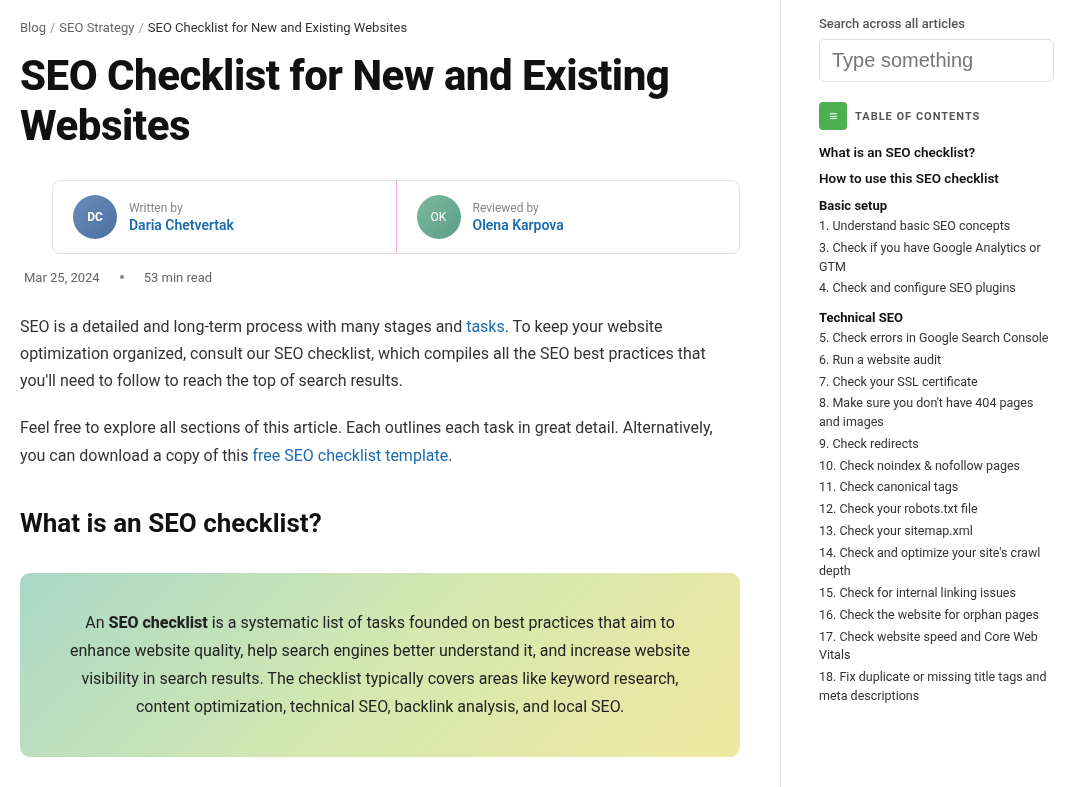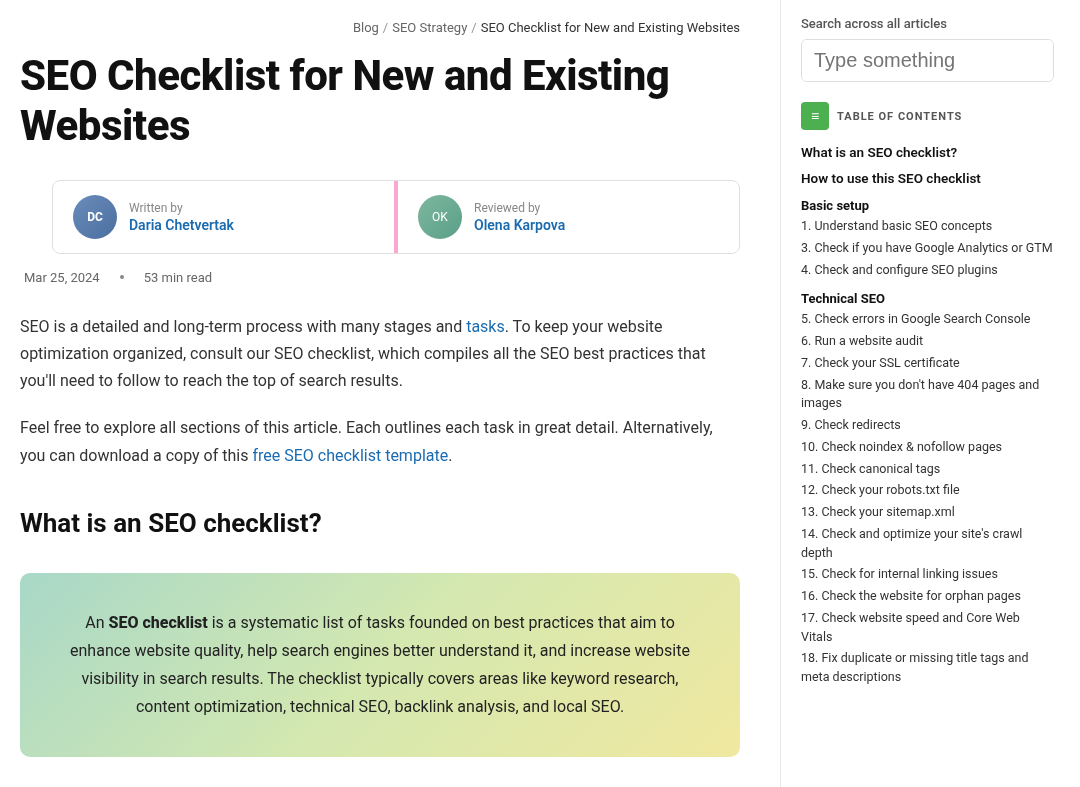--- a/index.html
+++ b/index.html
@@ -28,7 +28,6 @@
       display: flex;
       gap: 4px;
       align-items: center;
-      justify-content: flex-end;
     }
     .breadcrumb a {
       color: #666;

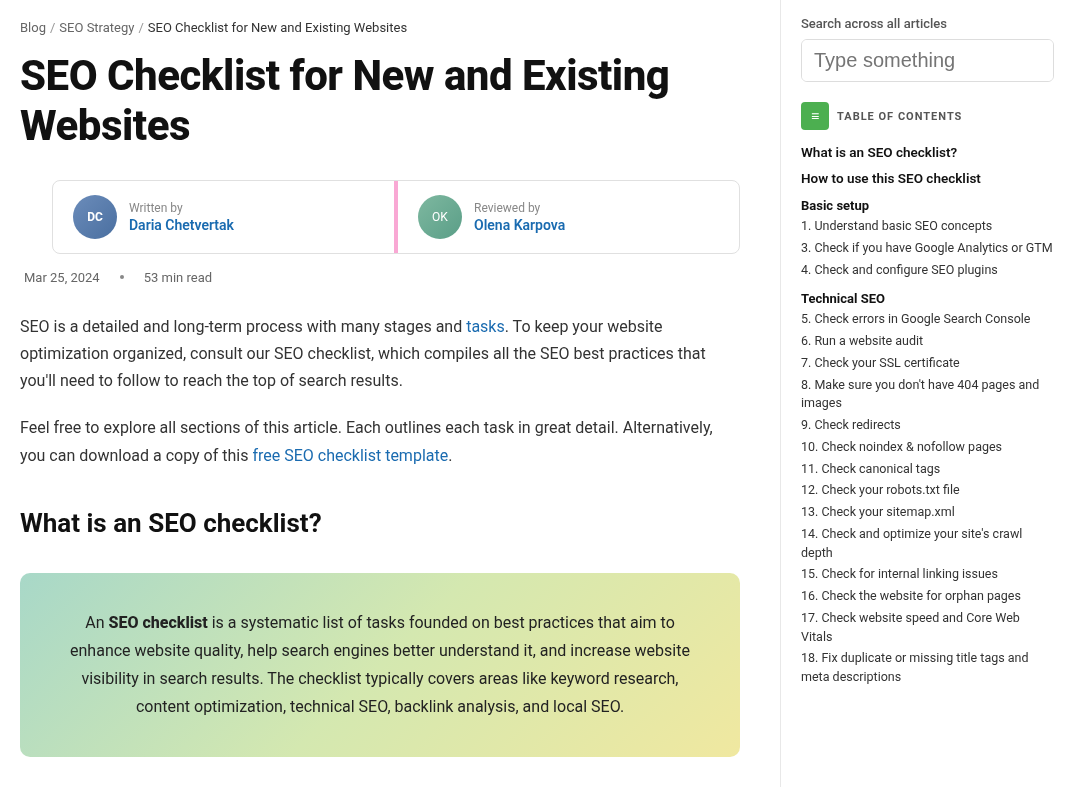--- a/index.html
+++ b/index.html
@@ -165,7 +165,7 @@
       width: 290px;
       flex-shrink: 0;
       border-left: 1px solid #e8e8e8;
-      padding: 16px 16px 16px 20px;
+      padding: 16px 16px 16px 38px;
       overflow-y: auto;
       max-height: 787px;
     }

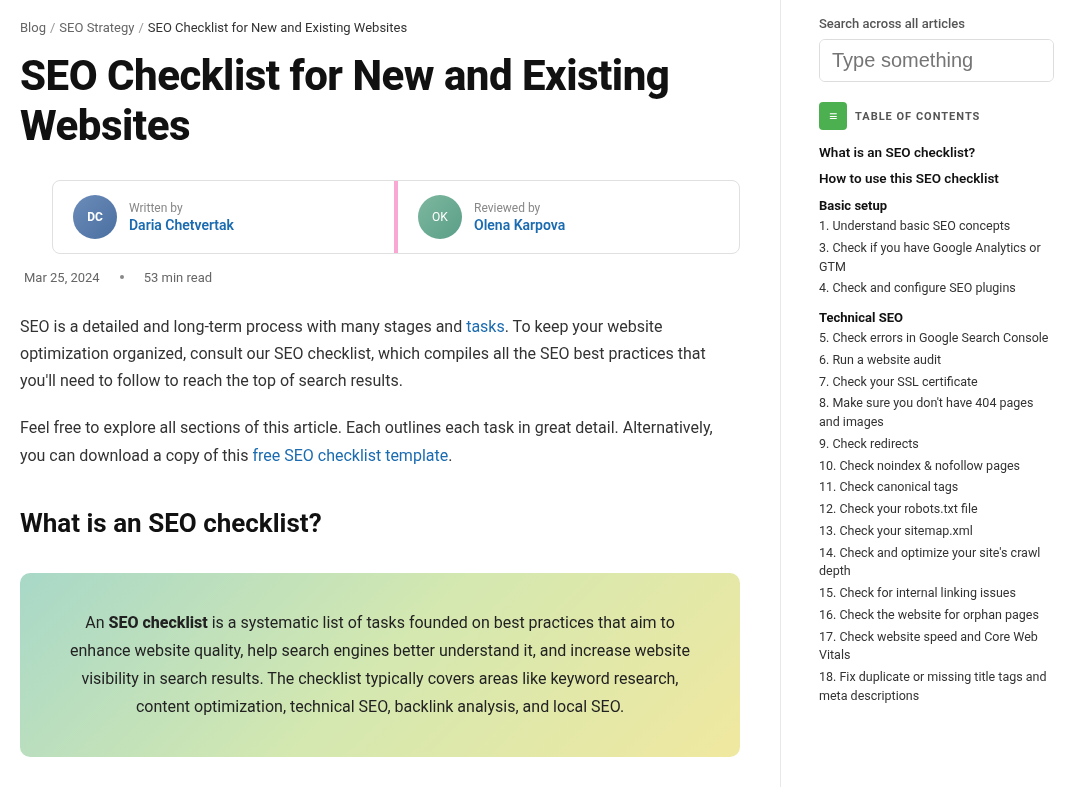--- a/index.html
+++ b/index.html
@@ -64,7 +64,7 @@
       gap: 12px;
     }
     .author-card + .author-card {
-      border-left: 4px solid #f9a8d4;
+      border-left: 1px solid #f9a8d4;
     }
     .author-avatar {
       width: 44px;

